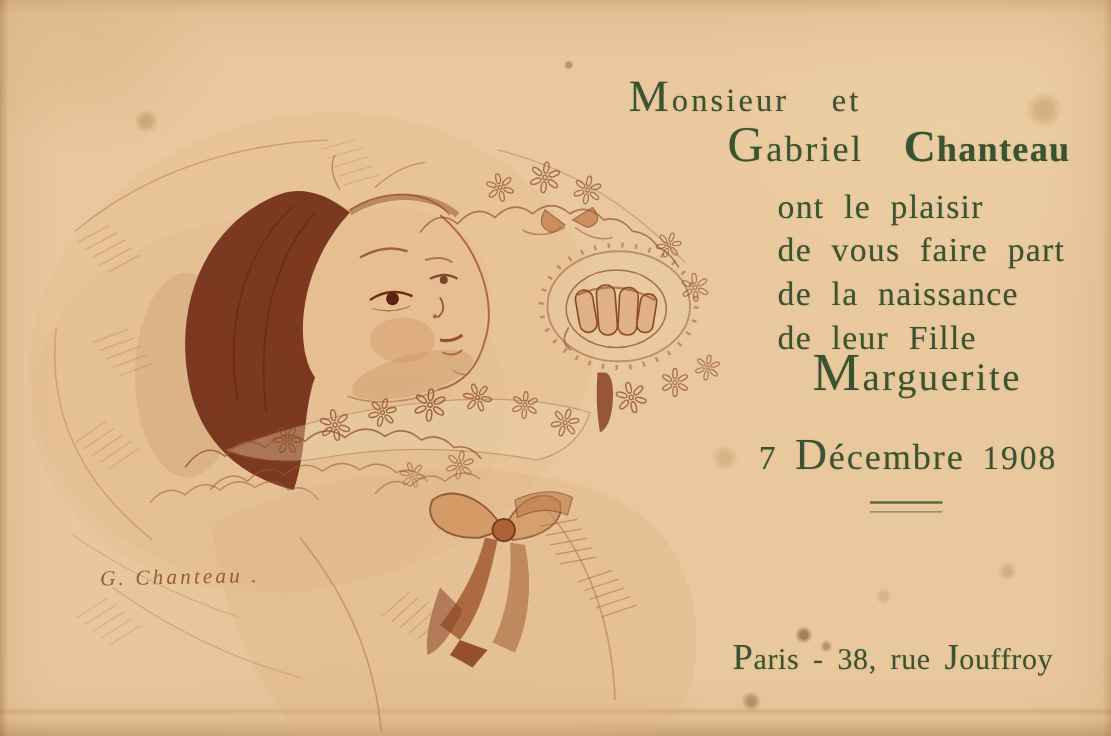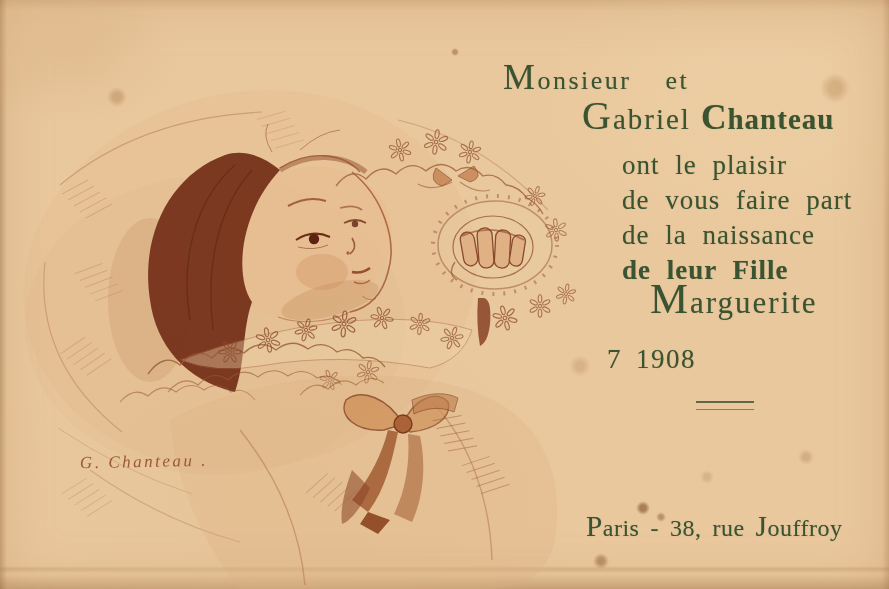--- a/index.html
+++ b/index.html
@@ -45,7 +45,7 @@
   .midcap::first-letter{font-size:1.22em;}
 
   .monsieur{left:503px;top:60px;gap:34px;font-size:26px;letter-spacing:2.5px;}
-  .nameline{left:582px;top:96px;gap:10px;}
+  .nameline{left:582px;top:96px;gap:32px;}
   .firstname{font-size:29px;letter-spacing:2px;}
   .lastname{font-size:29px;letter-spacing:1px;font-weight:bold;}
   .bodyline{position:absolute;left:622px;font-size:27px;letter-spacing:1px;word-spacing:8px;}

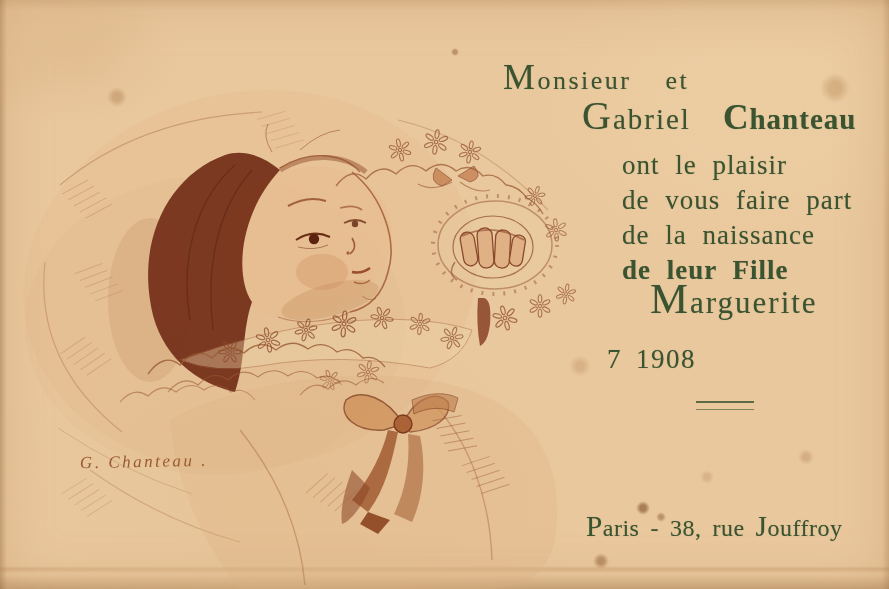--- a/index.html
+++ b/index.html
@@ -49,7 +49,7 @@
   .firstname{font-size:29px;letter-spacing:2px;}
   .lastname{font-size:29px;letter-spacing:1px;font-weight:bold;}
   .bodyline{position:absolute;left:622px;font-size:27px;letter-spacing:1px;word-spacing:8px;}
-  .b0{top:152px;text-align:center;} .b1{top:187px;} .b2{top:222px;} .b3{top:257px;font-weight:bold;}
+  .b0{top:152px;text-align:center;} .b1{top:187px;} .b2{top:222px;} .b3{top:257px;}
   .childname{position:absolute;left:650px;top:278px;font-size:31px;letter-spacing:2px;text-align:right;}
   .dateline{left:607px;top:346px;gap:14px;font-size:27px;letter-spacing:1.5px;}
   .datemonth{font-size:29px;}

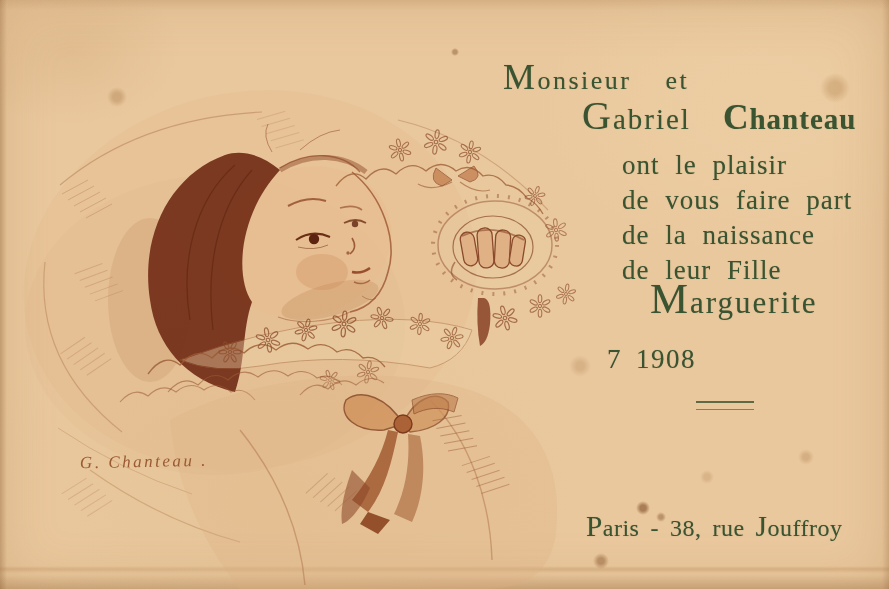--- a/index.html
+++ b/index.html
@@ -209,6 +209,7 @@
 
     <div class="row ink dateline">
       <span>7</span>
+      <span class="datemonth midcap">Décembre</span>
       <span>1908</span>
     </div>
 

